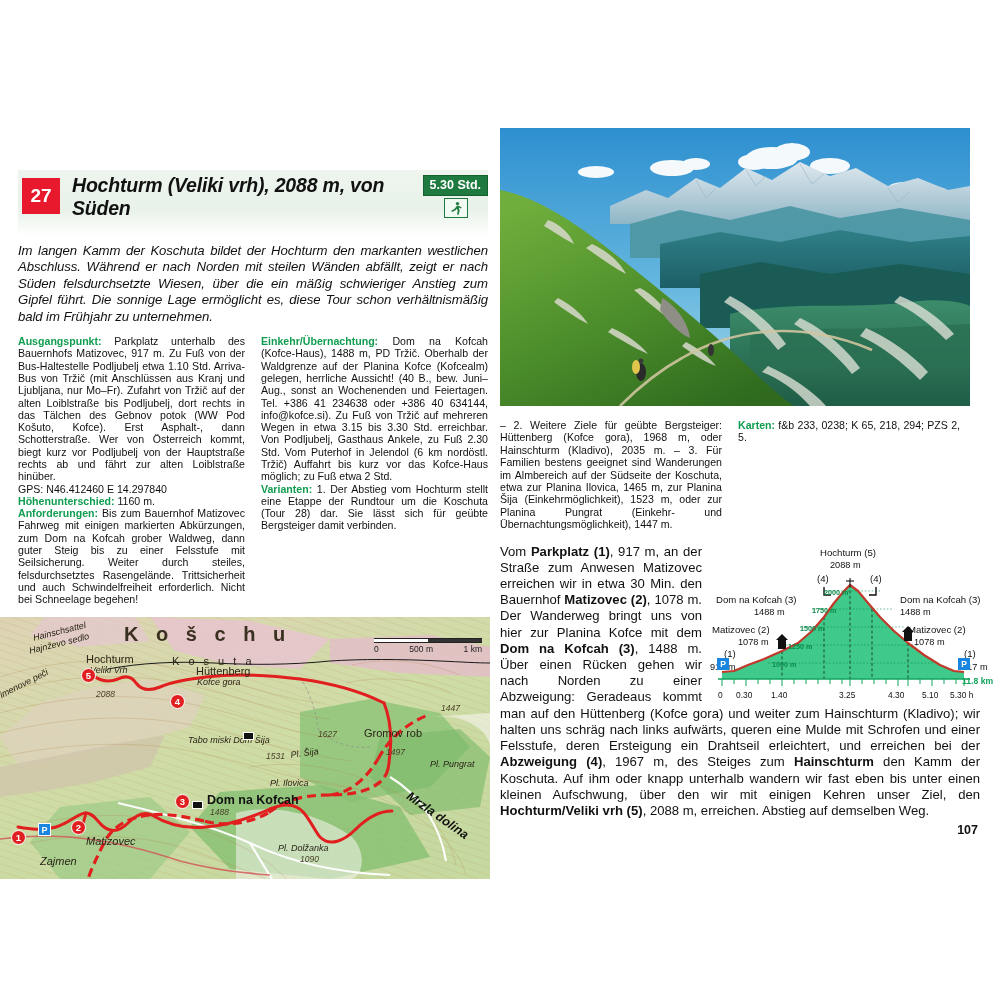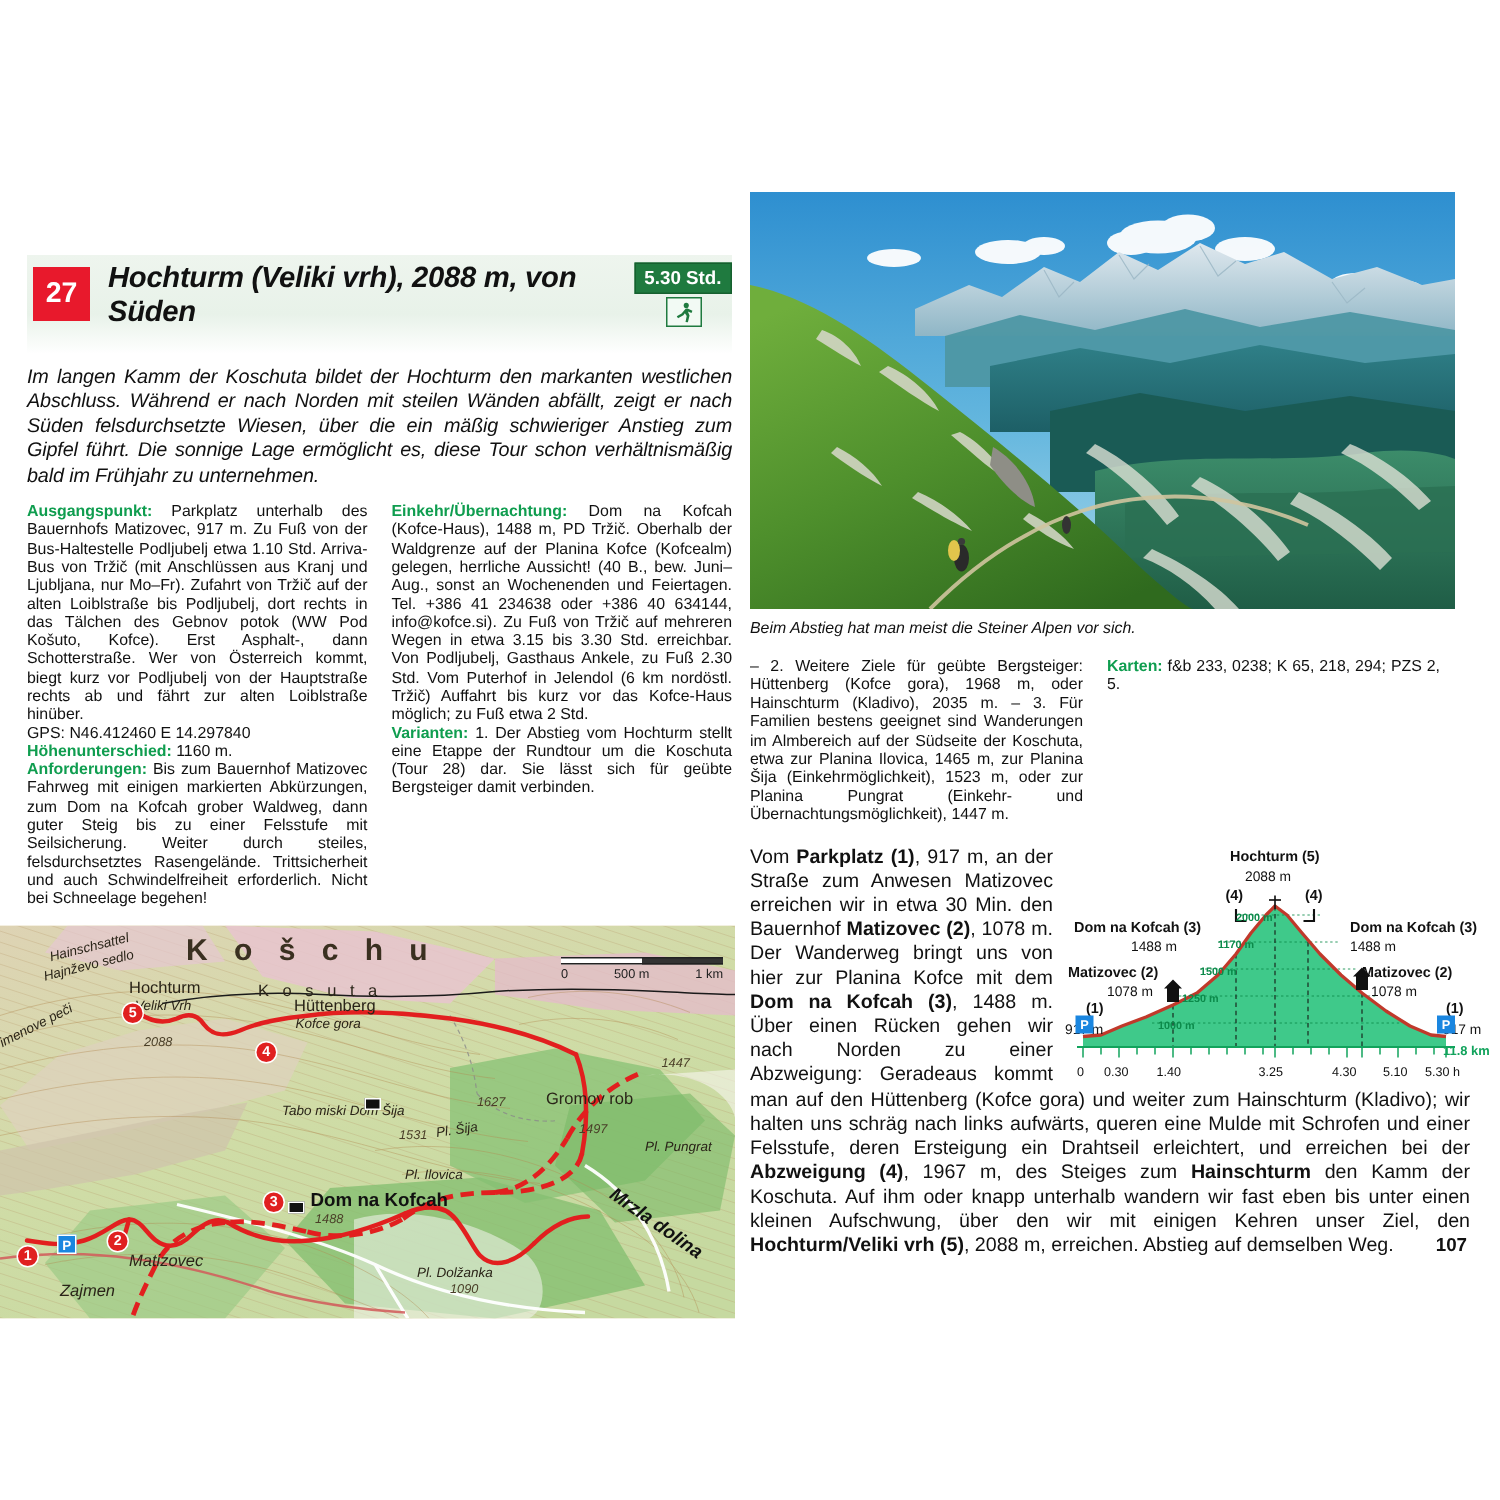--- a/index.html
+++ b/index.html
@@ -442,7 +442,6 @@
         </g>
       </svg>
     </div>
-    <div class="photo-cap">Beim Abstieg hat man meist die Steiner Alpen vor sich.</div>
 
     <div class="r-twocol">
       <div class="col">

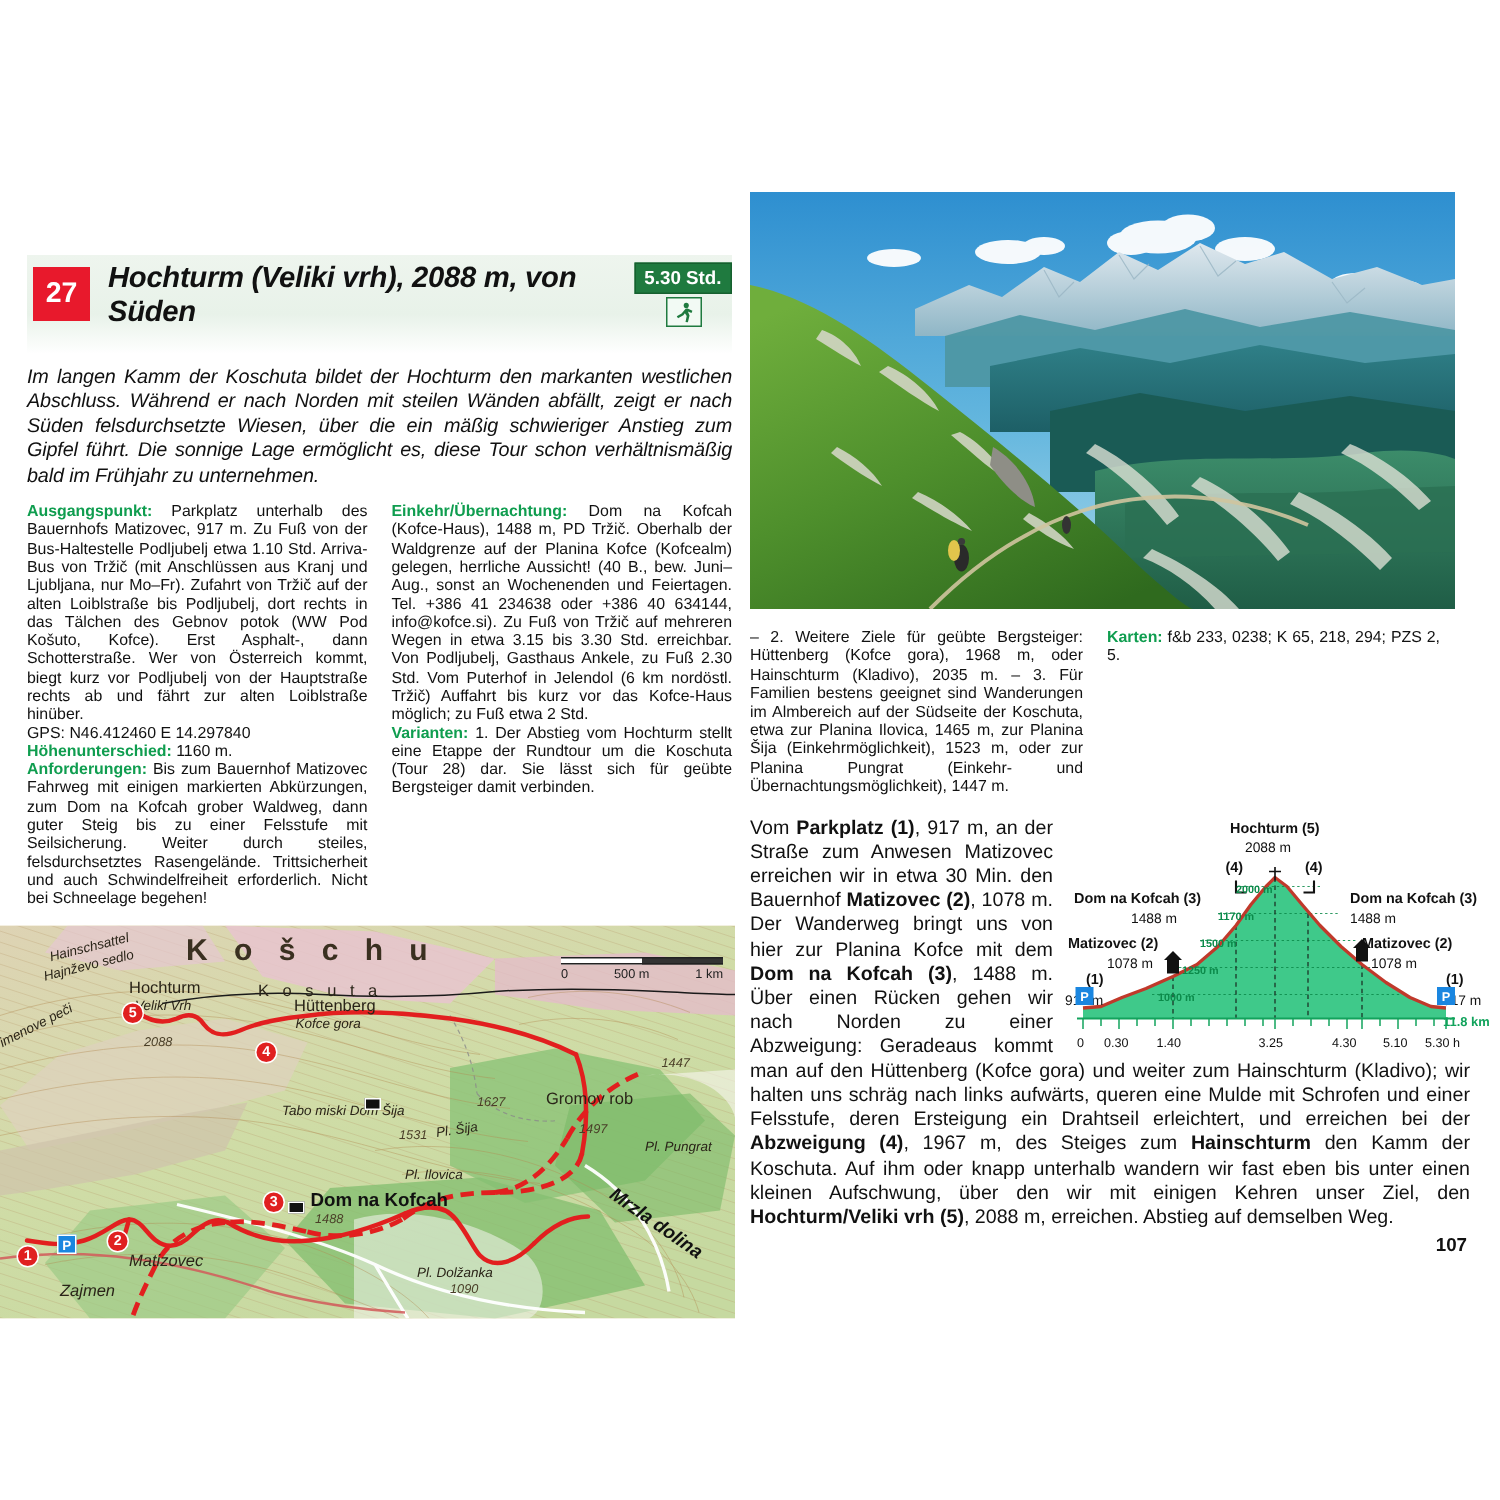--- a/index.html
+++ b/index.html
@@ -157,7 +157,7 @@
 
   
   .pf { position:absolute; inset:0; }
-  .pf-lbl { position:absolute; white-space:nowrap; font-size:9.6px; font-weight:bold; color:#111; }
+  .pf-lbl { position:absolute; white-space:nowrap; font-size:9.6px; font-weight:normal; color:#111; }
   .pf-sub { position:absolute; white-space:nowrap; font-size:9.2px; color:#111; }
   .pf-grid { position:absolute; white-space:nowrap; font-size:7.2px; color:#0b8a4a; font-weight:bold;}
   .pf-ax { position:absolute; white-space:nowrap; font-size:8.4px; color:#111; }

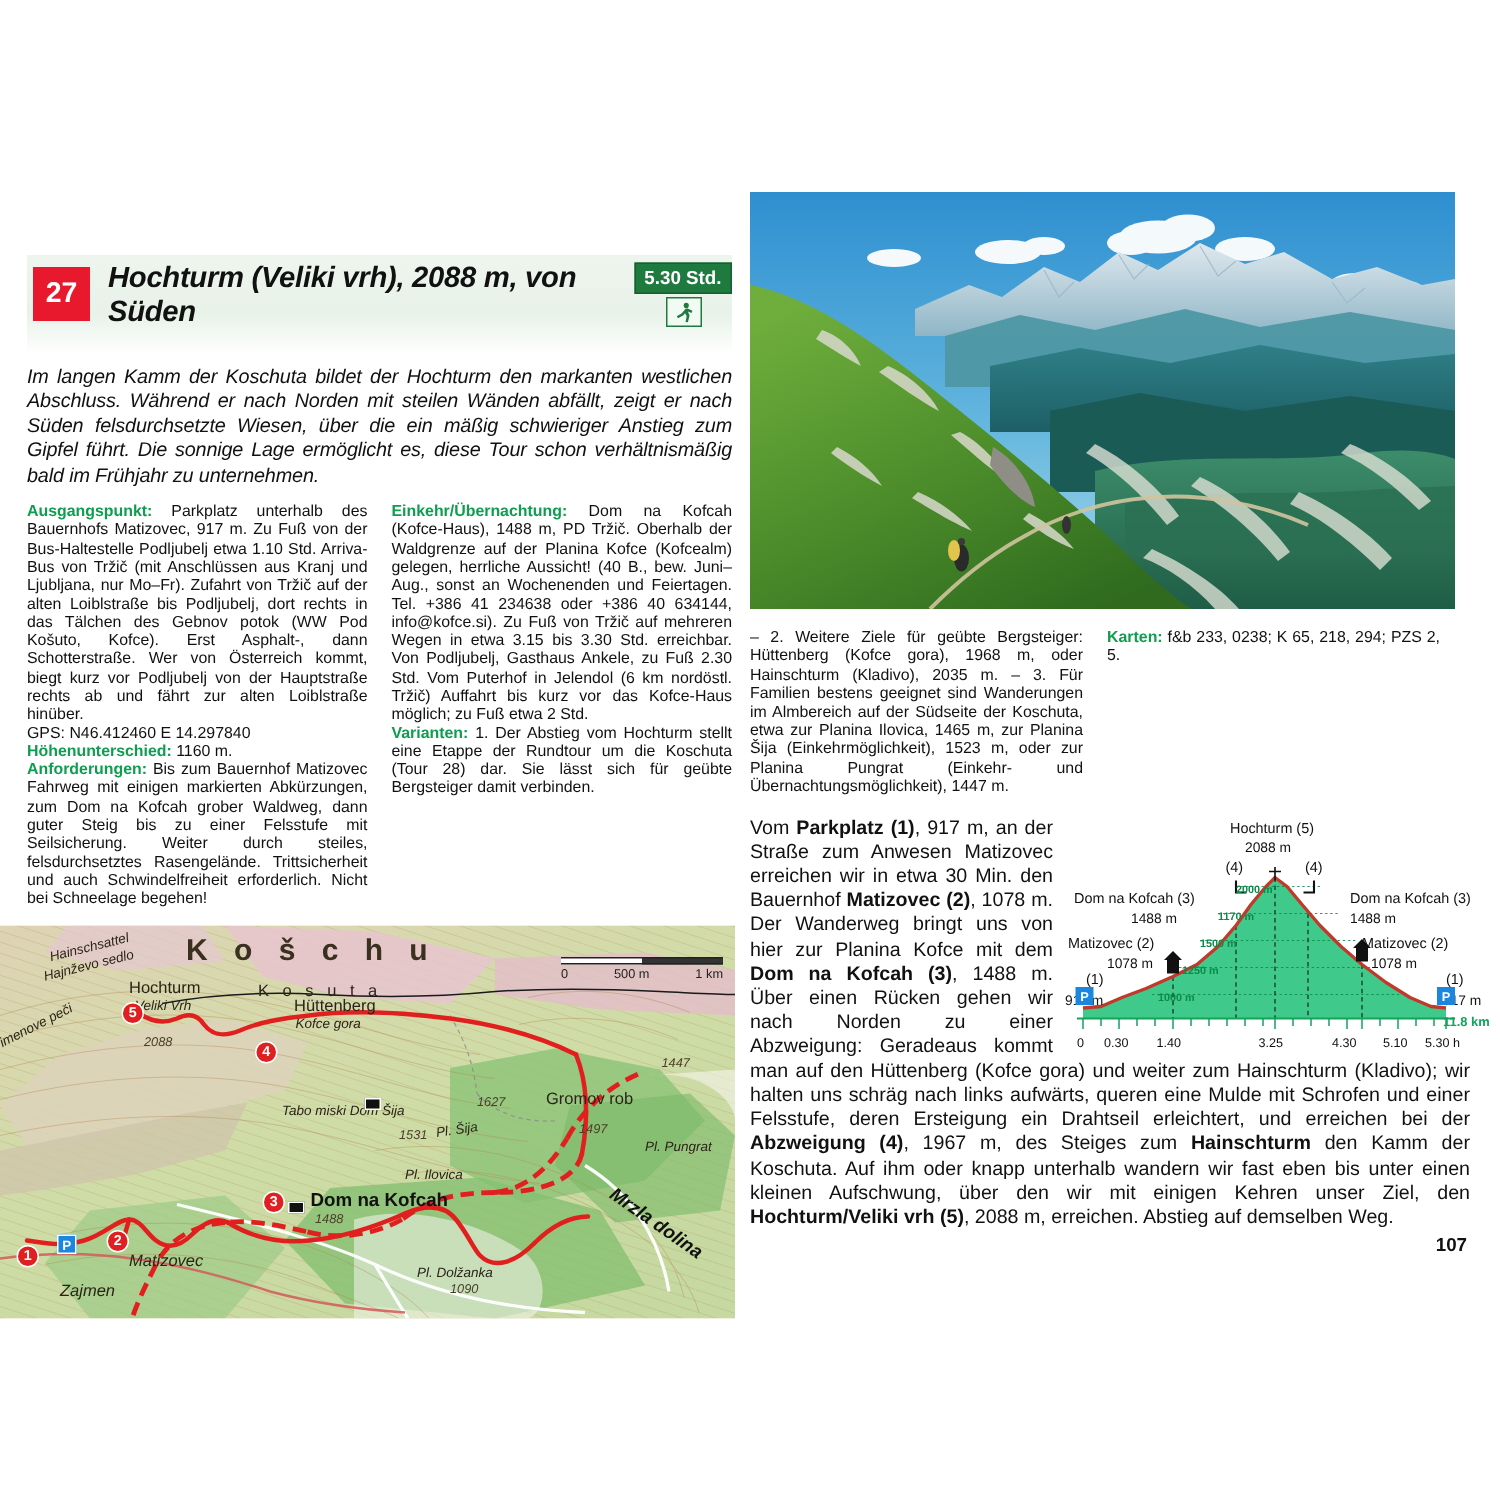--- a/index.html
+++ b/index.html
@@ -546,7 +546,7 @@
         <div class="pf-p" style="left:246px;top:111px;">P</div>
 
         <div class="pf-grid" style="left:112px;top:38px;">2000 m</div>
-        <div class="pf-grid" style="left:100px;top:56px;">1170 m</div>
+        <div class="pf-grid" style="left:100px;top:56px;">1750 m</div>
         <div class="pf-grid" style="left:88px;top:74px;">1500 m</div>
         <div class="pf-grid" style="left:76px;top:92px;">1250 m</div>
         <div class="pf-grid" style="left:60px;top:110px;">1000 m</div>

